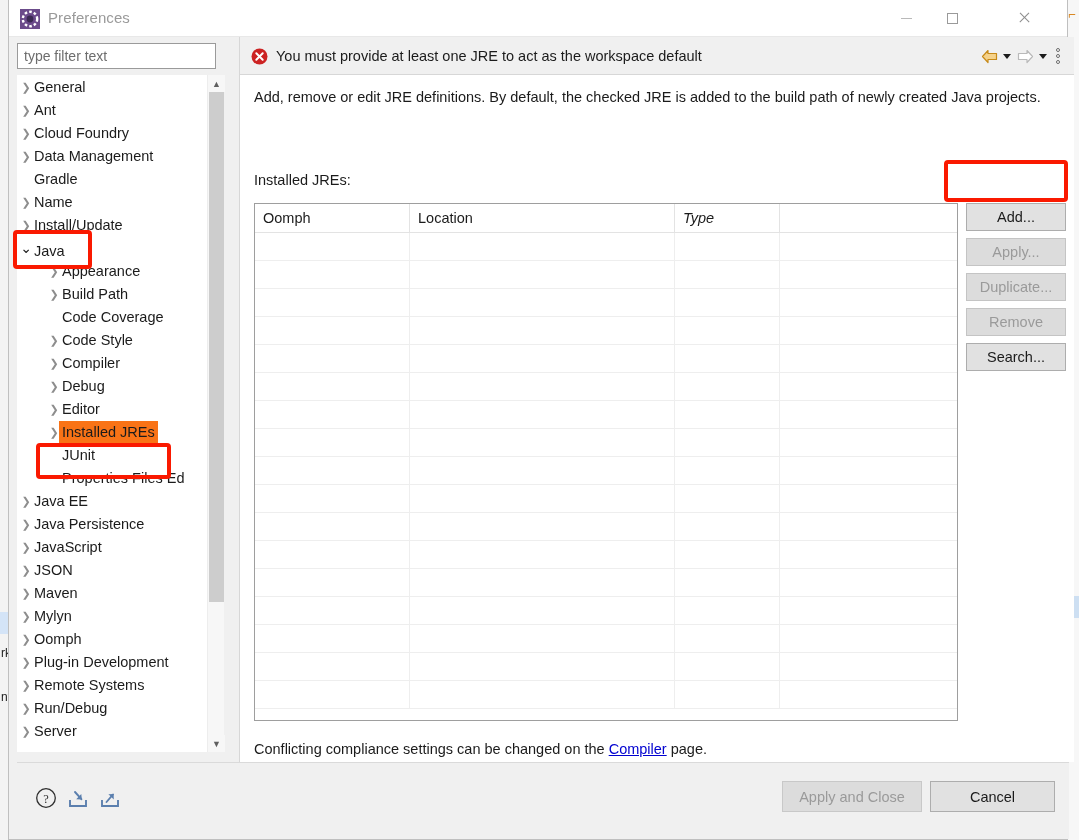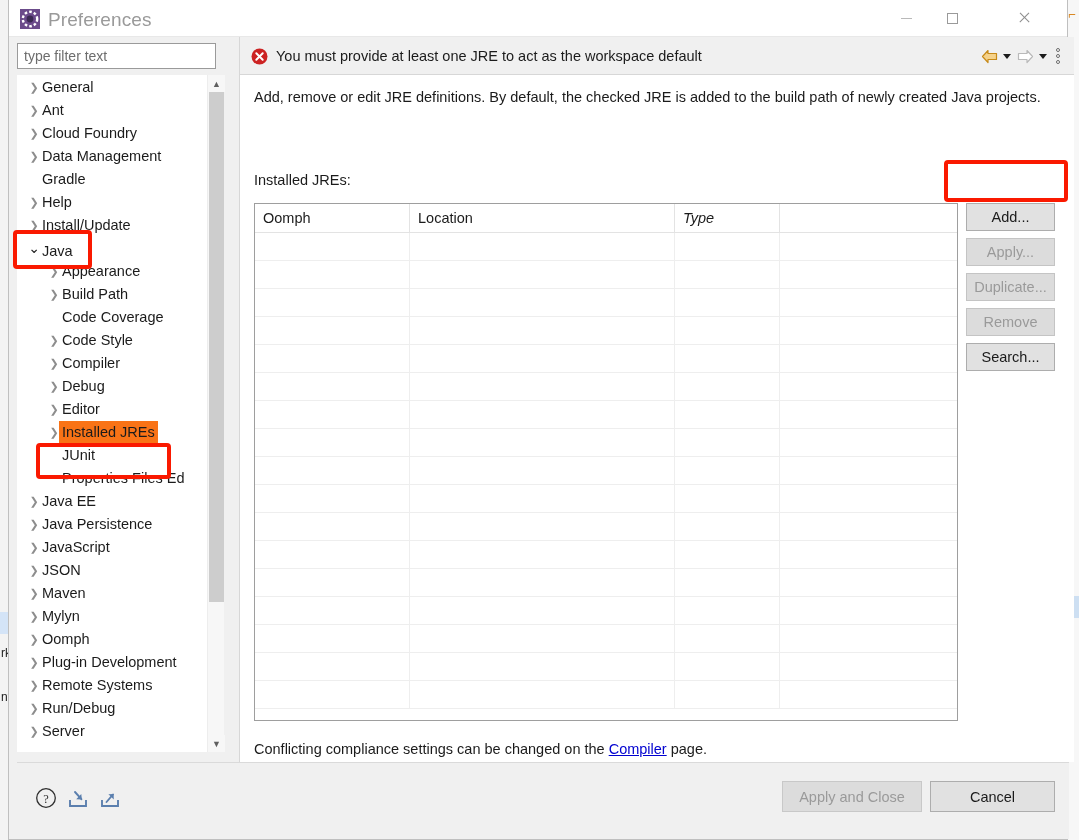--- a/index.html
+++ b/index.html
@@ -59,7 +59,7 @@
   }
   .title-text {
     position: absolute; left: 39px; top: 9px;
-    font-size: 19px; color: #9a9a9a; letter-spacing: .1px;
+    font-size: 15px; color: #9a9a9a; letter-spacing: .1px;
   }
   .win-btn {
     position: absolute; top: 0; width: 46px; height: 36px;

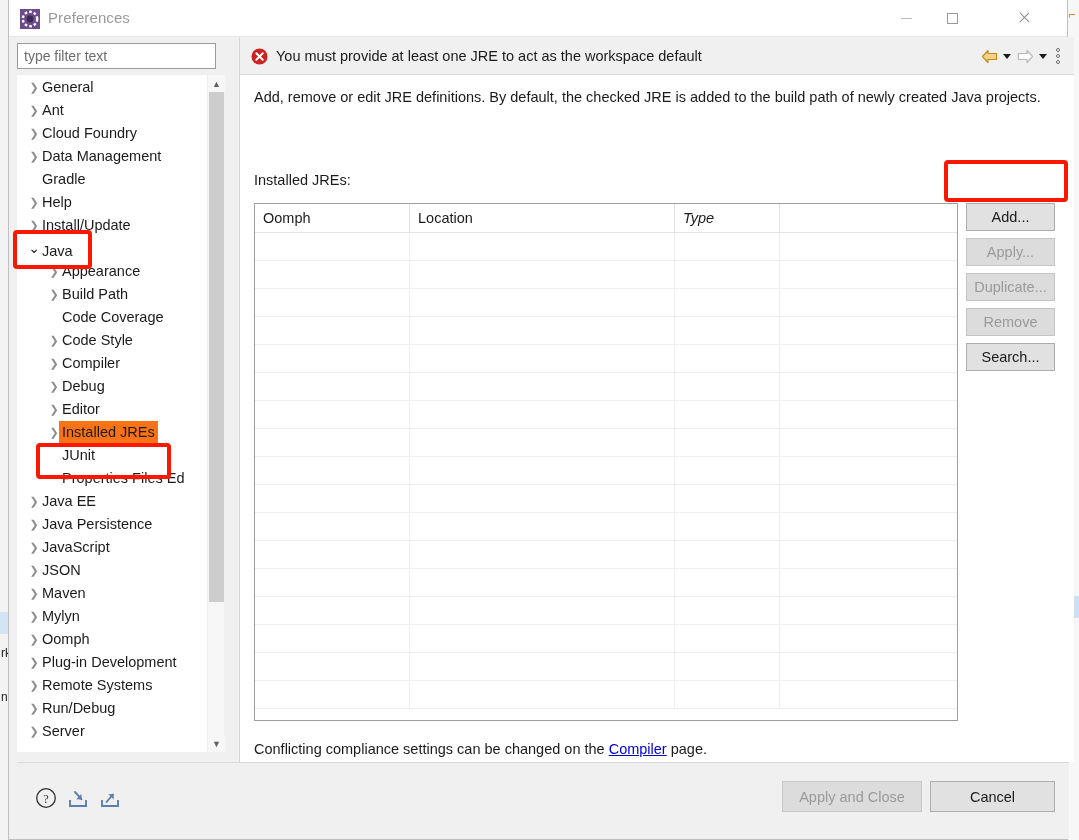--- a/index.html
+++ b/index.html
@@ -114,7 +114,7 @@
     color: #8d8d8d; font-size: 11px; vertical-align: 1px;
   }
   .arrow.down { color: #1b1b1b; }
-  .ind0 { padding-left: 8px; }
+  .ind0 { }
   .ind1 { padding-left: 28px; }
 
   

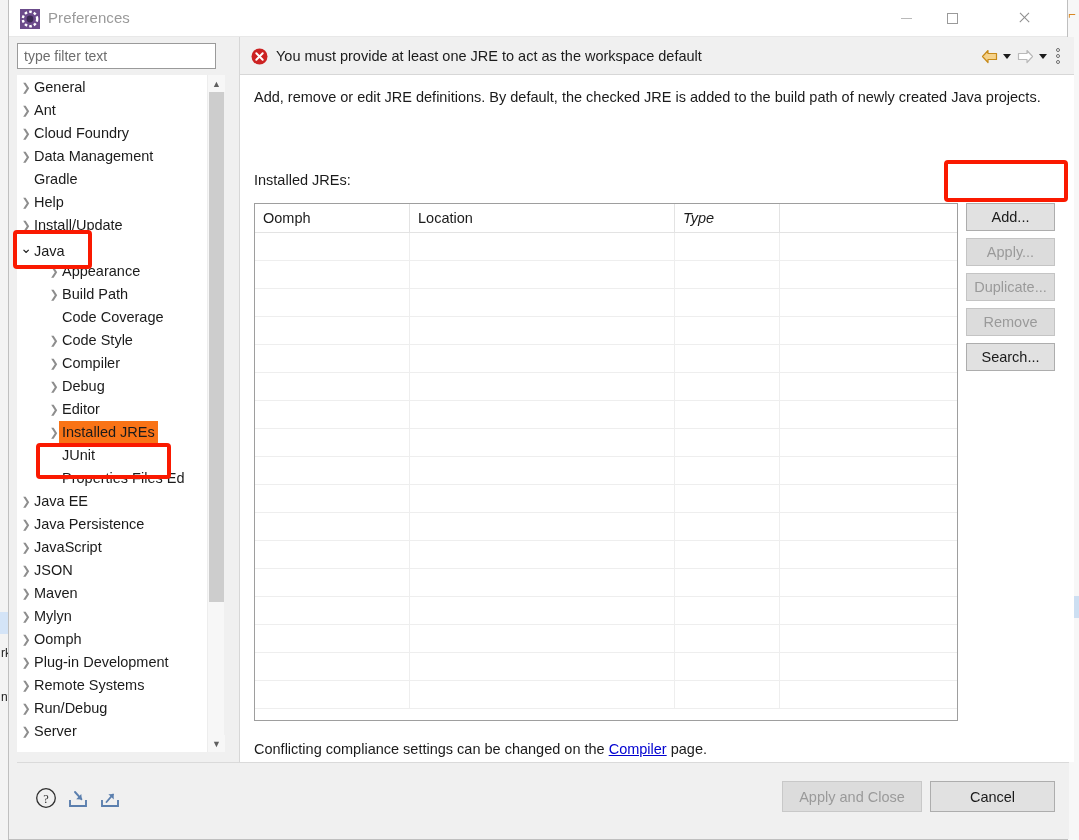--- a/index.html
+++ b/index.html
@@ -305,7 +305,7 @@
           <div class="titem ind0"><span class="arrow">❯</span><span class="lbl">Cloud Foundry</span></div>
           <div class="titem ind0"><span class="arrow">❯</span><span class="lbl">Data Management</span></div>
           <div class="titem ind0"><span class="arrow"></span><span class="lbl">Gradle</span></div>
-          <div class="titem ind0"><span class="arrow">❯</span><span class="lbl">Help</span></div>
+          <div class="titem ind0"><span class="arrow">❯</span><span class="lbl">Name</span></div>
           <div class="titem ind0"><span class="arrow">❯</span><span class="lbl">Install/Update</span></div>
           <div class="titem ind0"><span class="arrow down" style="font-size: 14px; vertical-align: 3px;">⌄</span><span class="lbl">Java</span></div>
           <div class="titem ind1"><span class="arrow">❯</span><span class="lbl">Appearance</span></div>

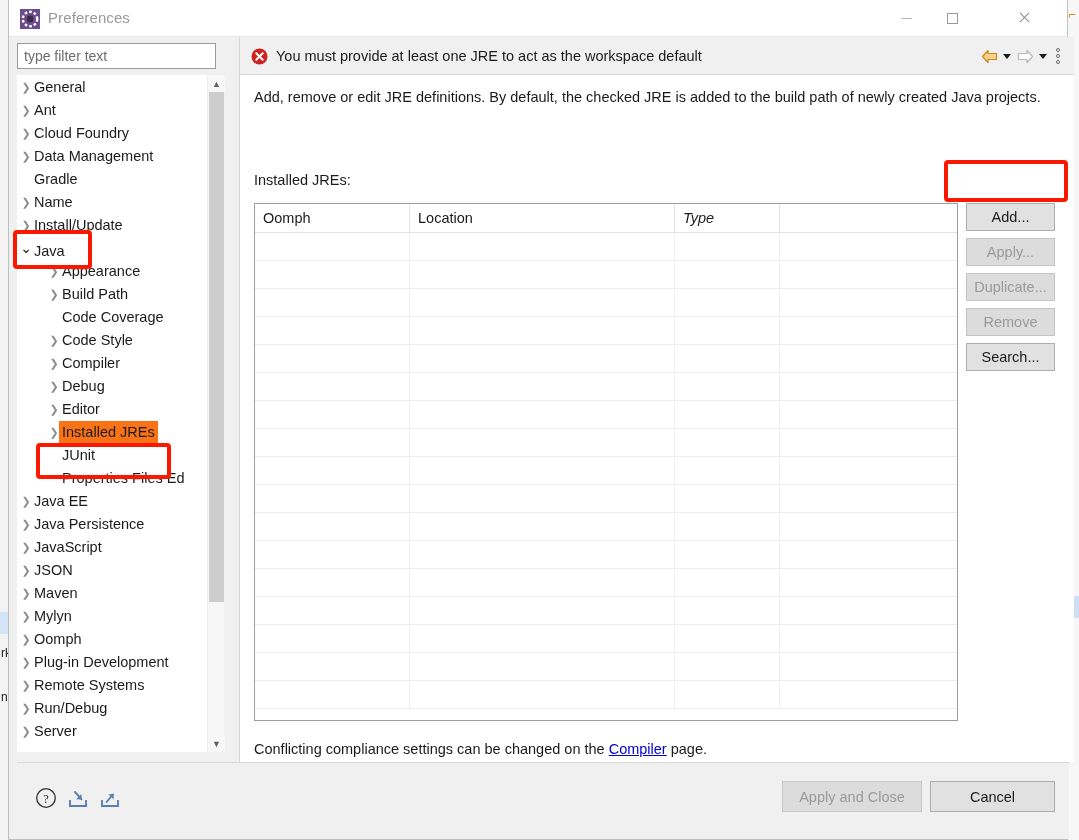--- a/index.html
+++ b/index.html
@@ -213,7 +213,7 @@
     position: absolute; left: 726px; top: 128px; width: 100px;
   }
   .pbtn {
-    display: block; width: 89px; height: 28px; margin-bottom: 7px;
+    display: block; width: 100px; height: 28px; margin-bottom: 7px;
     background: #e1e1e1; border: 1px solid #adadad;
     font-size: 14.5px; color: #1b1b1b; font-family: "Liberation Sans", sans-serif;
     cursor: default;

